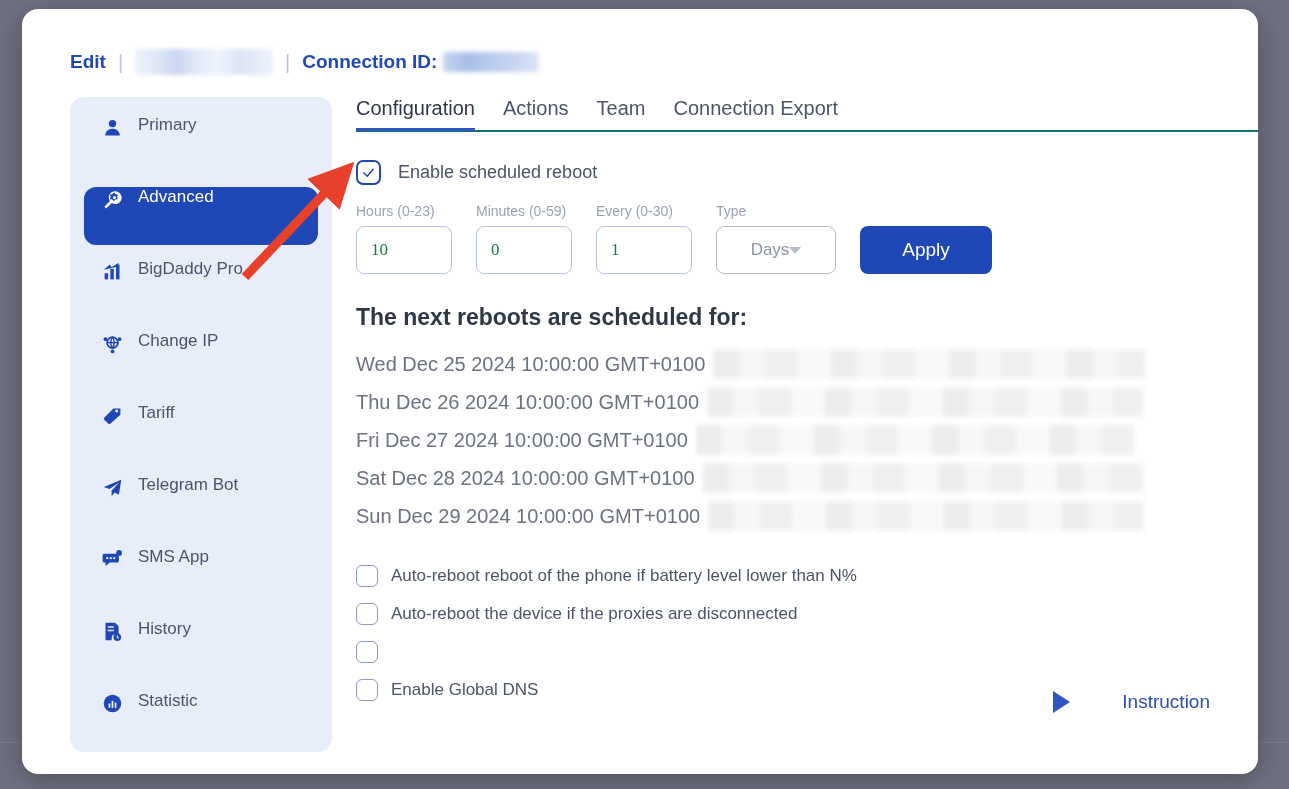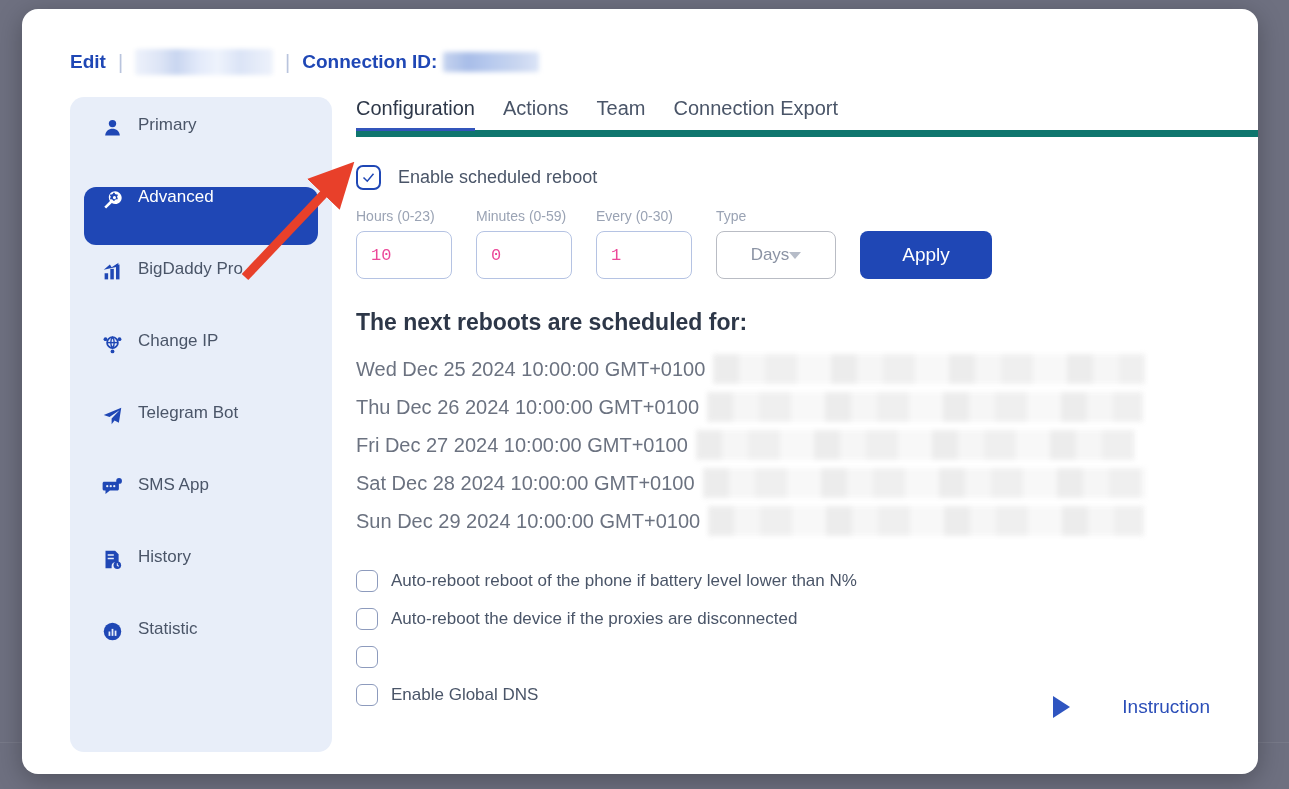--- a/index.html
+++ b/index.html
@@ -86,7 +86,7 @@
   
   .content { position: absolute; left: 334px; top: 88px; right: 20px; }
 
-  .tabs { display: flex; align-items: flex-end; gap: 28px; border-bottom: 7px solid #0f766e; width: 912px; }
+  .tabs { display: flex; align-items: flex-end; gap: 28px; border-bottom: 2px solid #0f766e; width: 912px; }
   .tab {
     font-size: 20px; color: #4a5568; padding-bottom: 10px;
     cursor: pointer; position: relative;

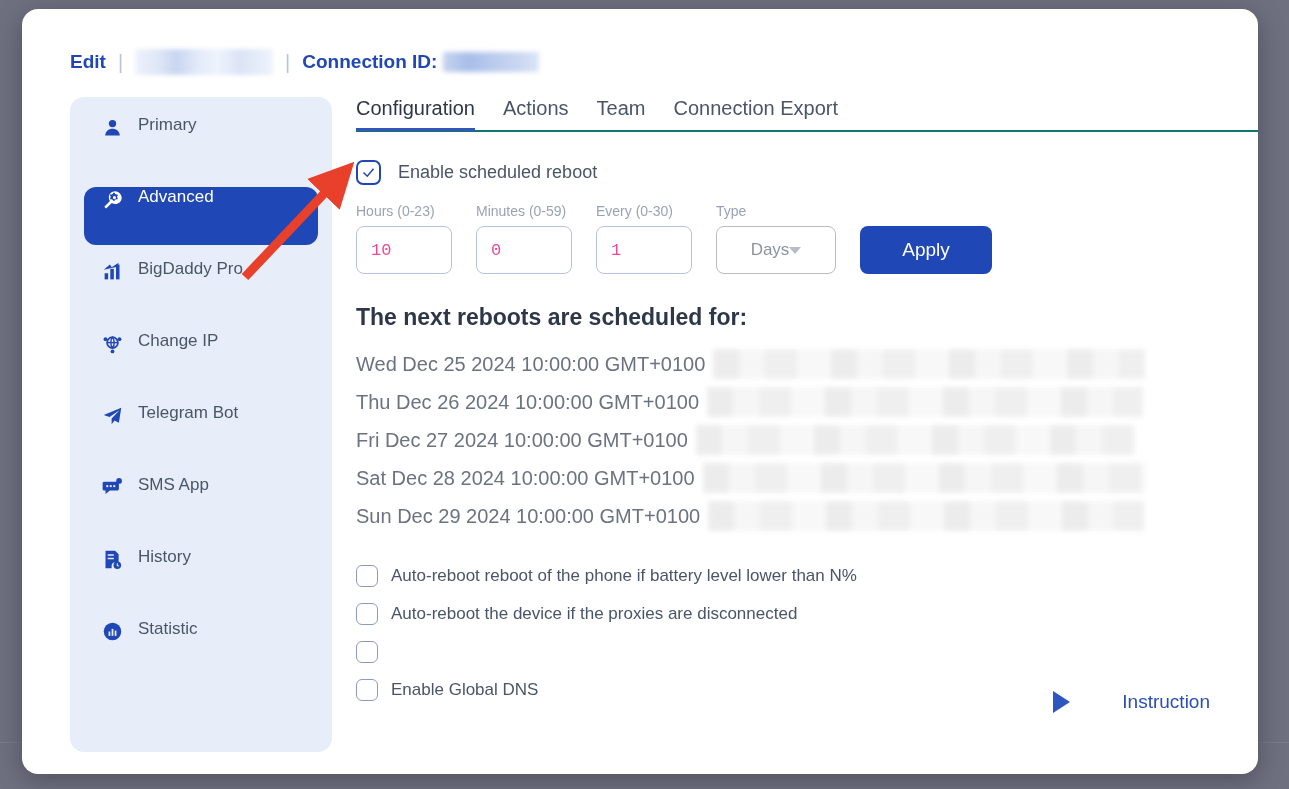--- a/index.html
+++ b/index.html
@@ -112,8 +112,8 @@
   .field label { font-size: 14px; color: #9aa3b4; margin-bottom: 7px; }
   .field input {
     width: 96px; height: 48px; border: 1px solid #b5c3e3; border-radius: 8px;
-    font-size: 17px; color: #ec4899; padding: 0 14px;
-    font-family: Liberation Mono, monospace; outline: none; background: #fff;
+    font-size: 17px; color: #15803d; padding: 0 14px;
+    font-family: Liberation Serif, serif; outline: none; background: #fff;
   }
   .field.sel select, .field.sel .fakesel {
     width: 120px; height: 48px; border: 1px solid #b9bcc4; border-radius: 8px;

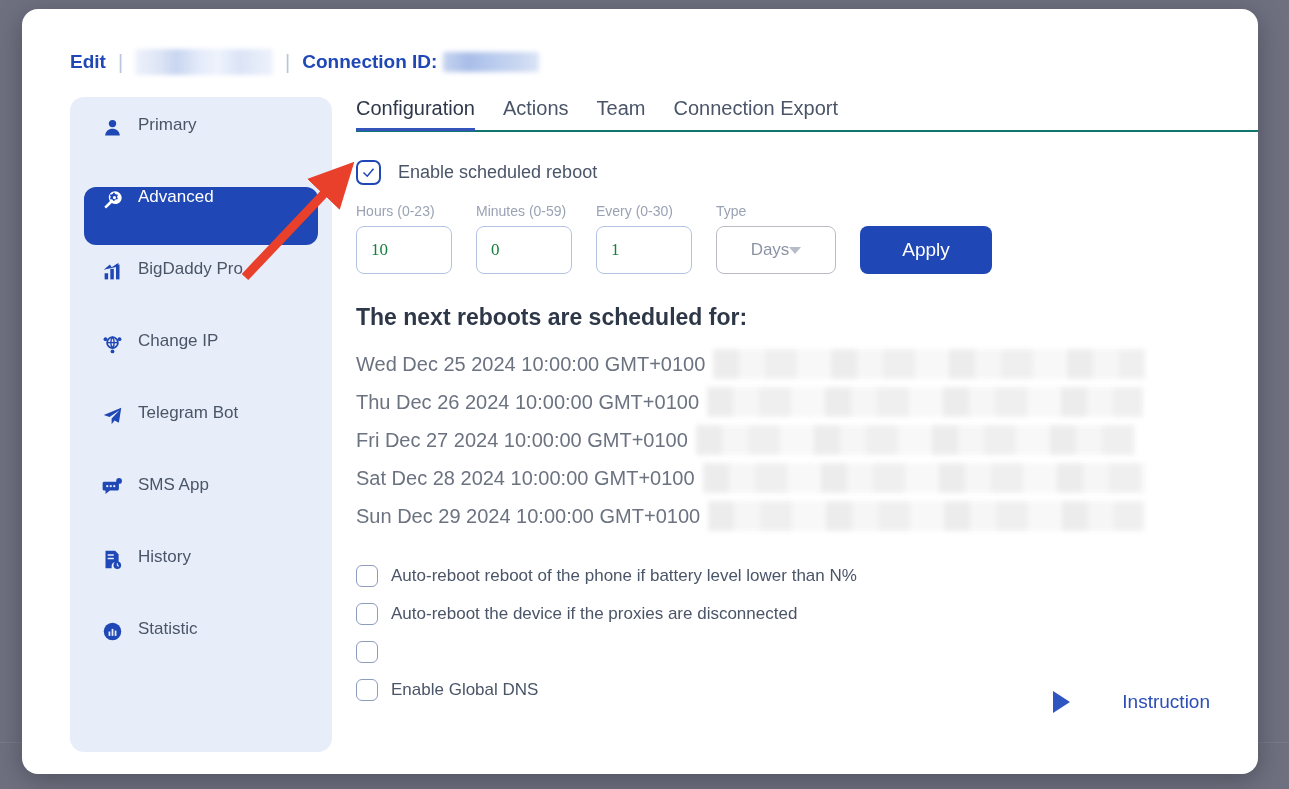--- a/index.html
+++ b/index.html
@@ -226,6 +226,14 @@
       <span>Change IP</span>
     </div>
 
+    <div class="side-item">
+      <span class="ico">
+        <svg viewBox="0 0 24 24">
+            <path d="M21 4h-8L2.8 14.2c-.8.8-.8 2 0 2.8l4.2 4.2c.8.8 2 .8 2.8 0L21 11V4zm-4.2 4.6a1.7 1.7 0 110-3.4 1.7 1.7 0 010 3.4z"></path>
+          </svg>
+      </span>
+      <span>Tariff</span>
+    </div>
 
     <div class="side-item">
       <span class="ico">

